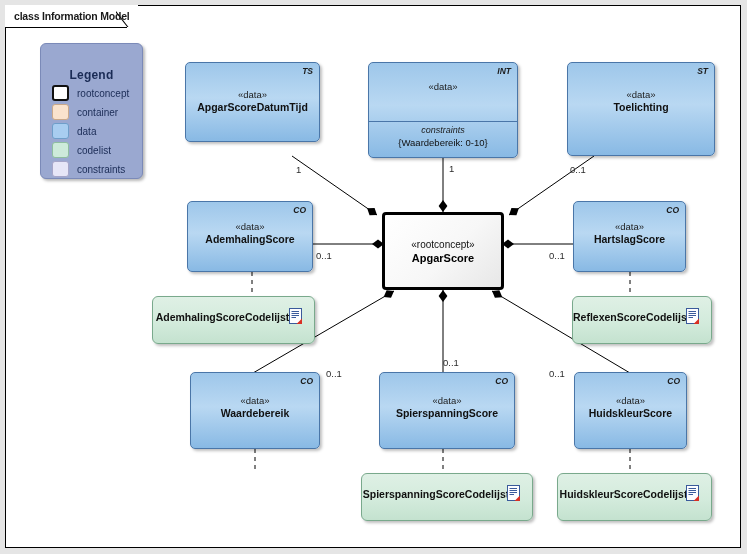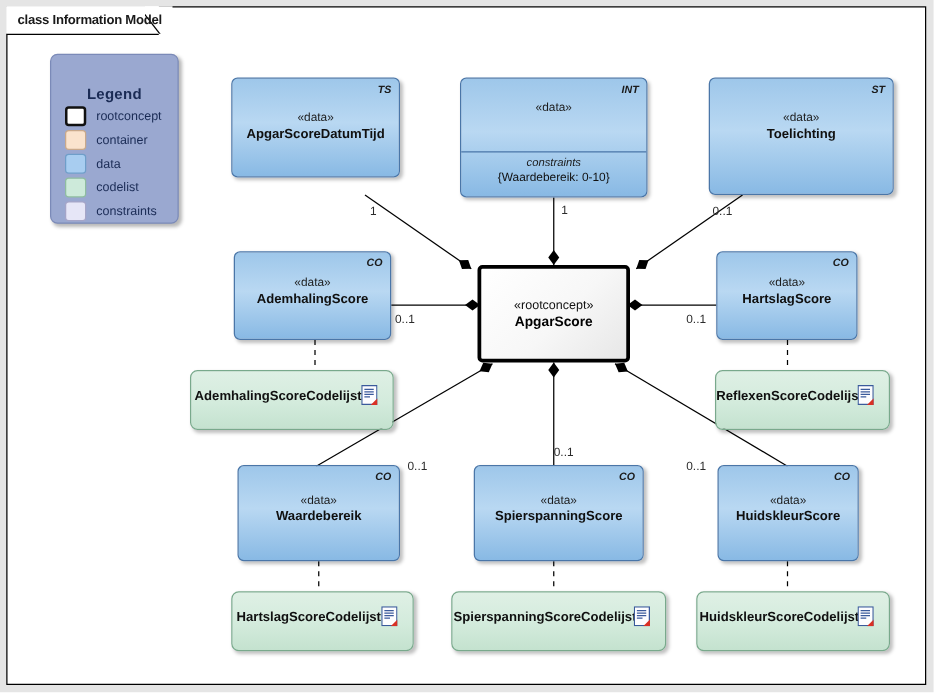--- a/index.html
+++ b/index.html
@@ -327,19 +327,6 @@
     </svg>
   </div>
 
-  <div class="node codelist-node" style="left:185px;top:473px;width:146px;height:48px;">
-    <div class="codelist-label" style="padding-right:22px;">HartslagScoreCodelijst</div>
-    <svg class="doc-icon" style="right:12px;top:11px;" viewBox="0 0 13 16">
-      <rect x="0.5" y="0.5" width="12" height="15" fill="#fdfdff" stroke="#3a5a9b"></rect>
-      <g stroke="#3a5a9b" stroke-width="1">
-        <line x1="2.5" y1="3.5" x2="10" y2="3.5"></line>
-        <line x1="2.5" y1="5.5" x2="10" y2="5.5"></line>
-        <line x1="2.5" y1="7.5" x2="10" y2="7.5"></line>
-        <line x1="2.5" y1="9.5" x2="7" y2="9.5"></line>
-      </g>
-      <path d="M7.5,16 L13,16 L13,10.5 Z" fill="#d93025"></path>
-    </svg>
-  </div>
 
   <div class="node codelist-node" style="left:361px;top:473px;width:172px;height:48px;">
     <div class="codelist-label" style="padding-right:22px;">SpierspanningScoreCodelijst</div>

